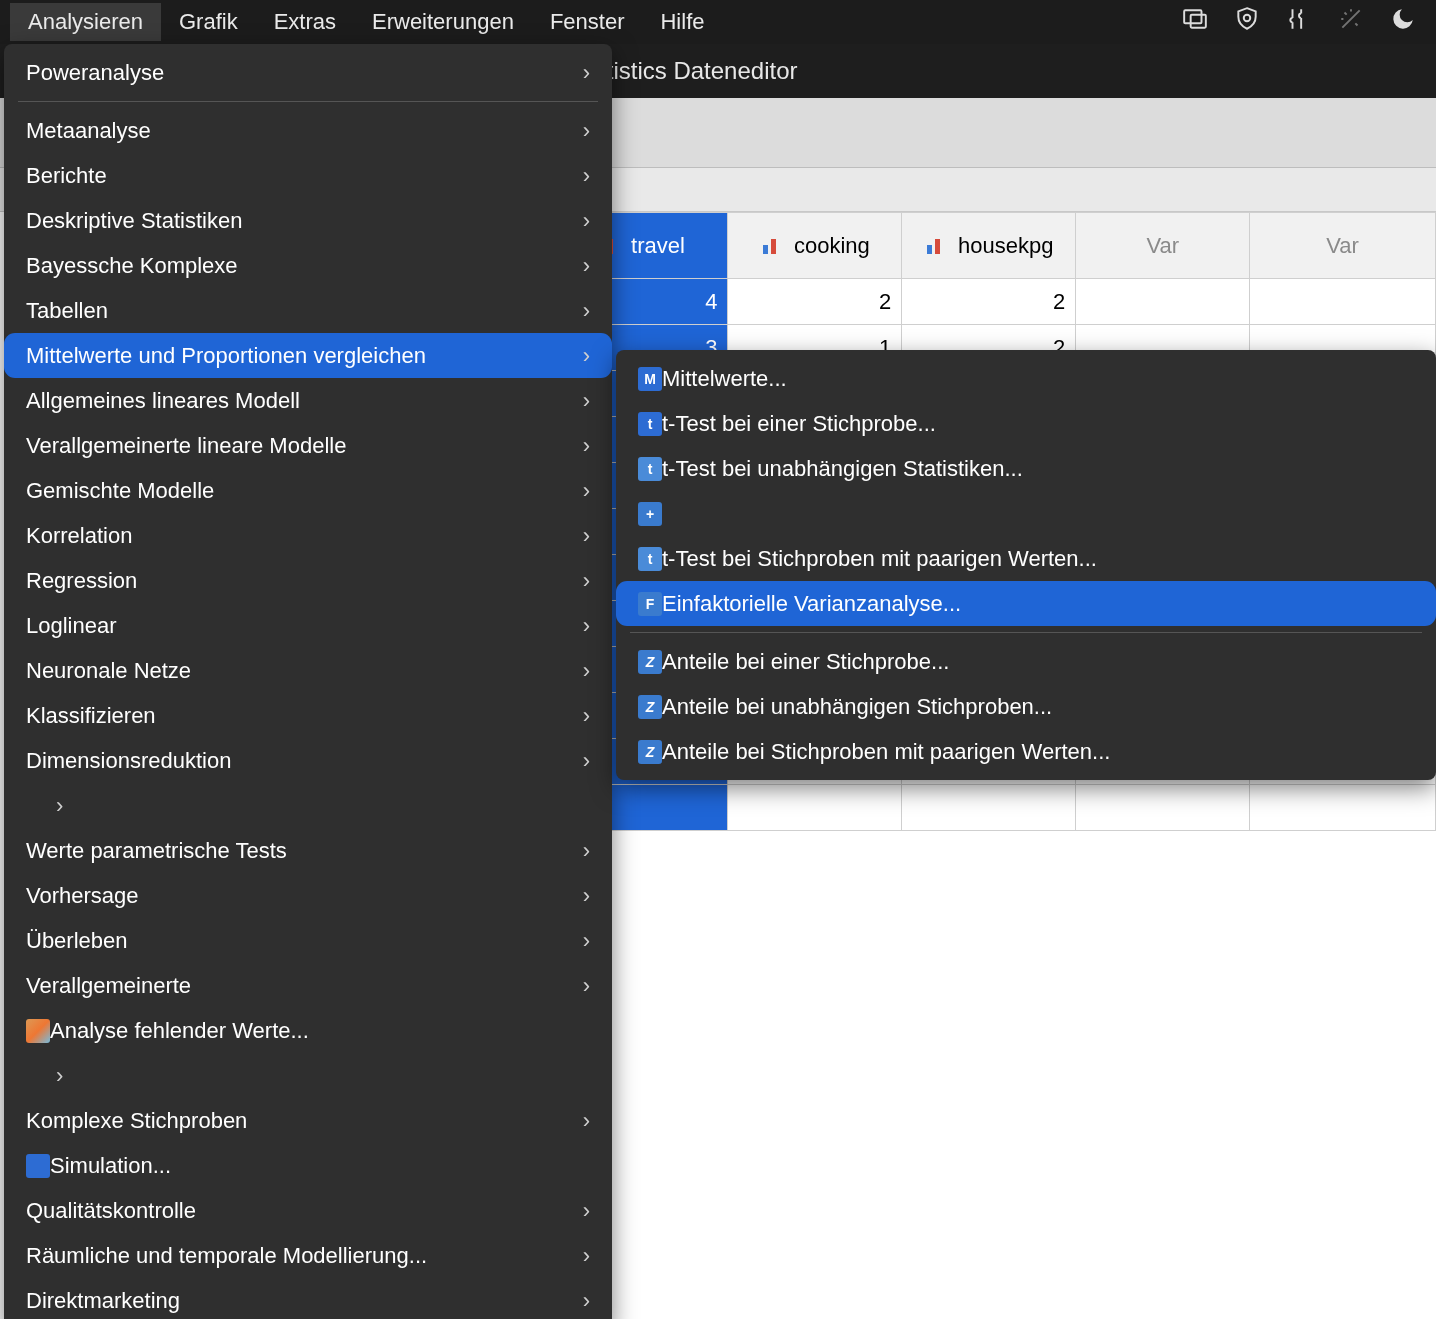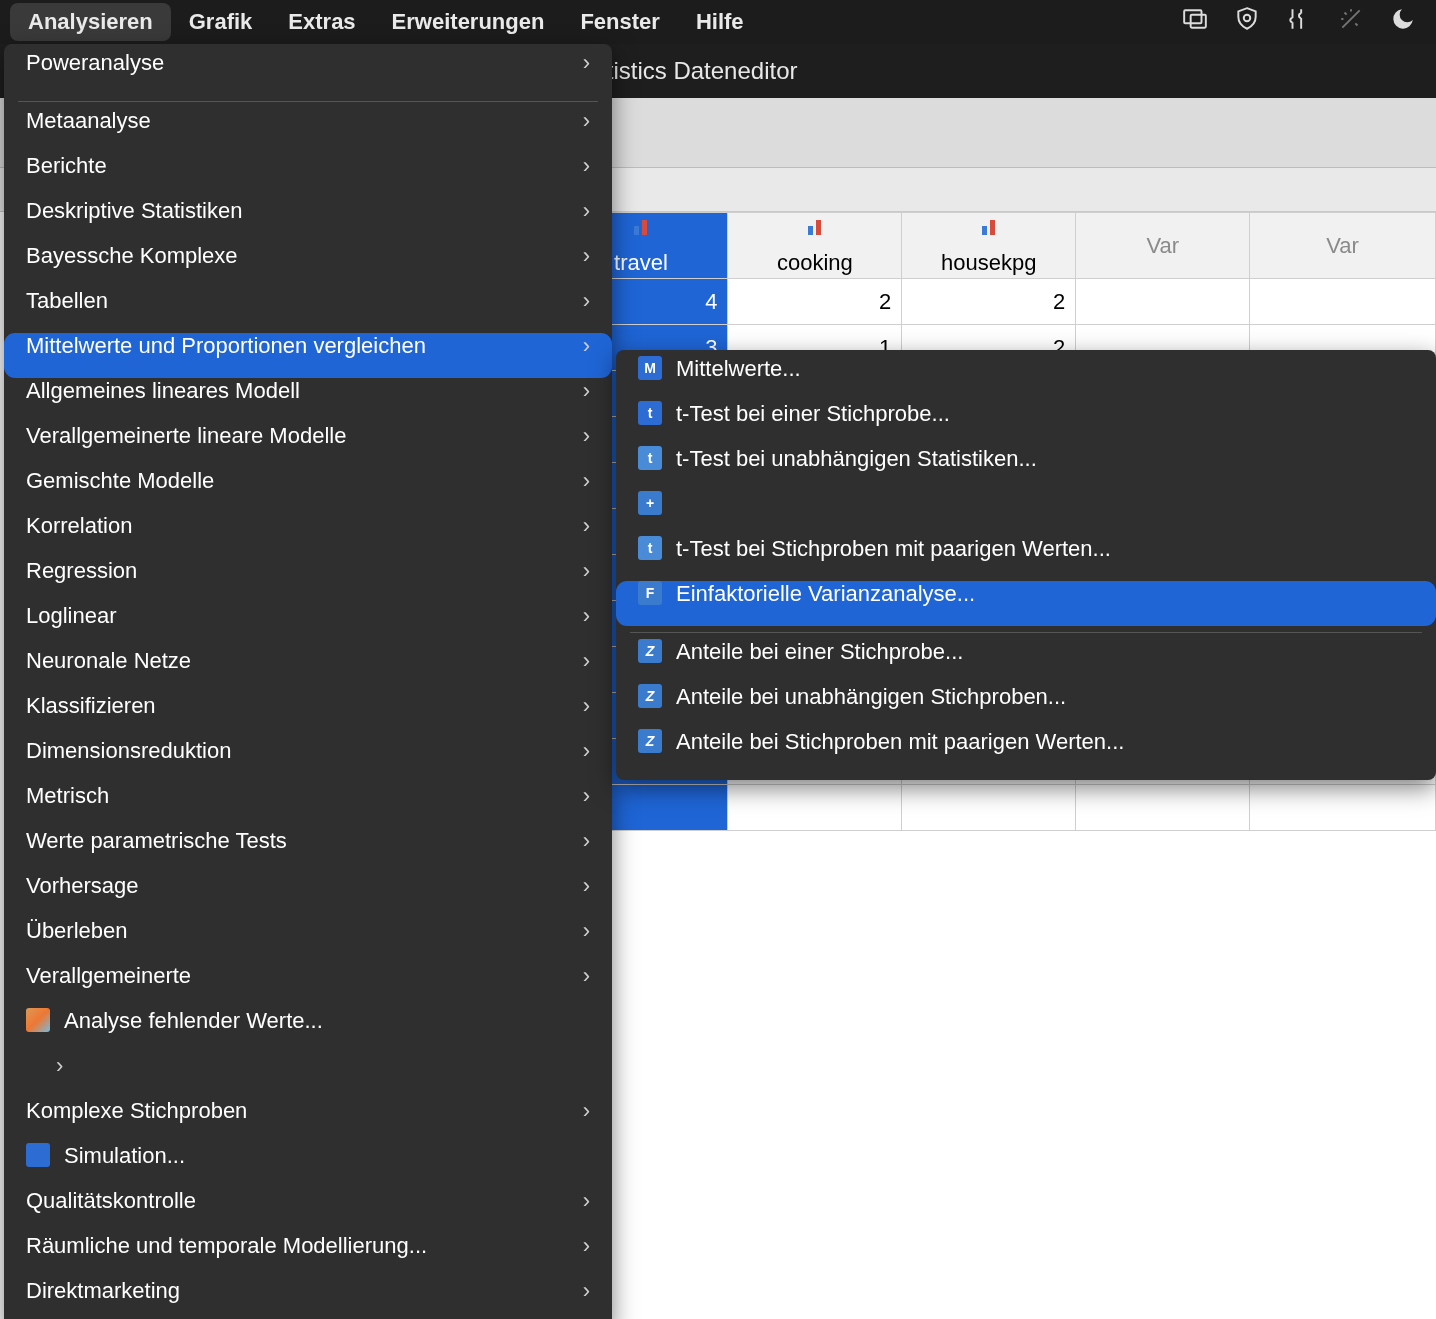--- a/index.html
+++ b/index.html
@@ -40,9 +40,8 @@
   }
   .menubar .mitem {
     padding: 6px 18px;
-    border-radius: 8px;
+    border-radius: 0;
     cursor: default;
-    font-weight: bold;
   }
   .menubar .mitem.active {
     background: #3a3a3a;

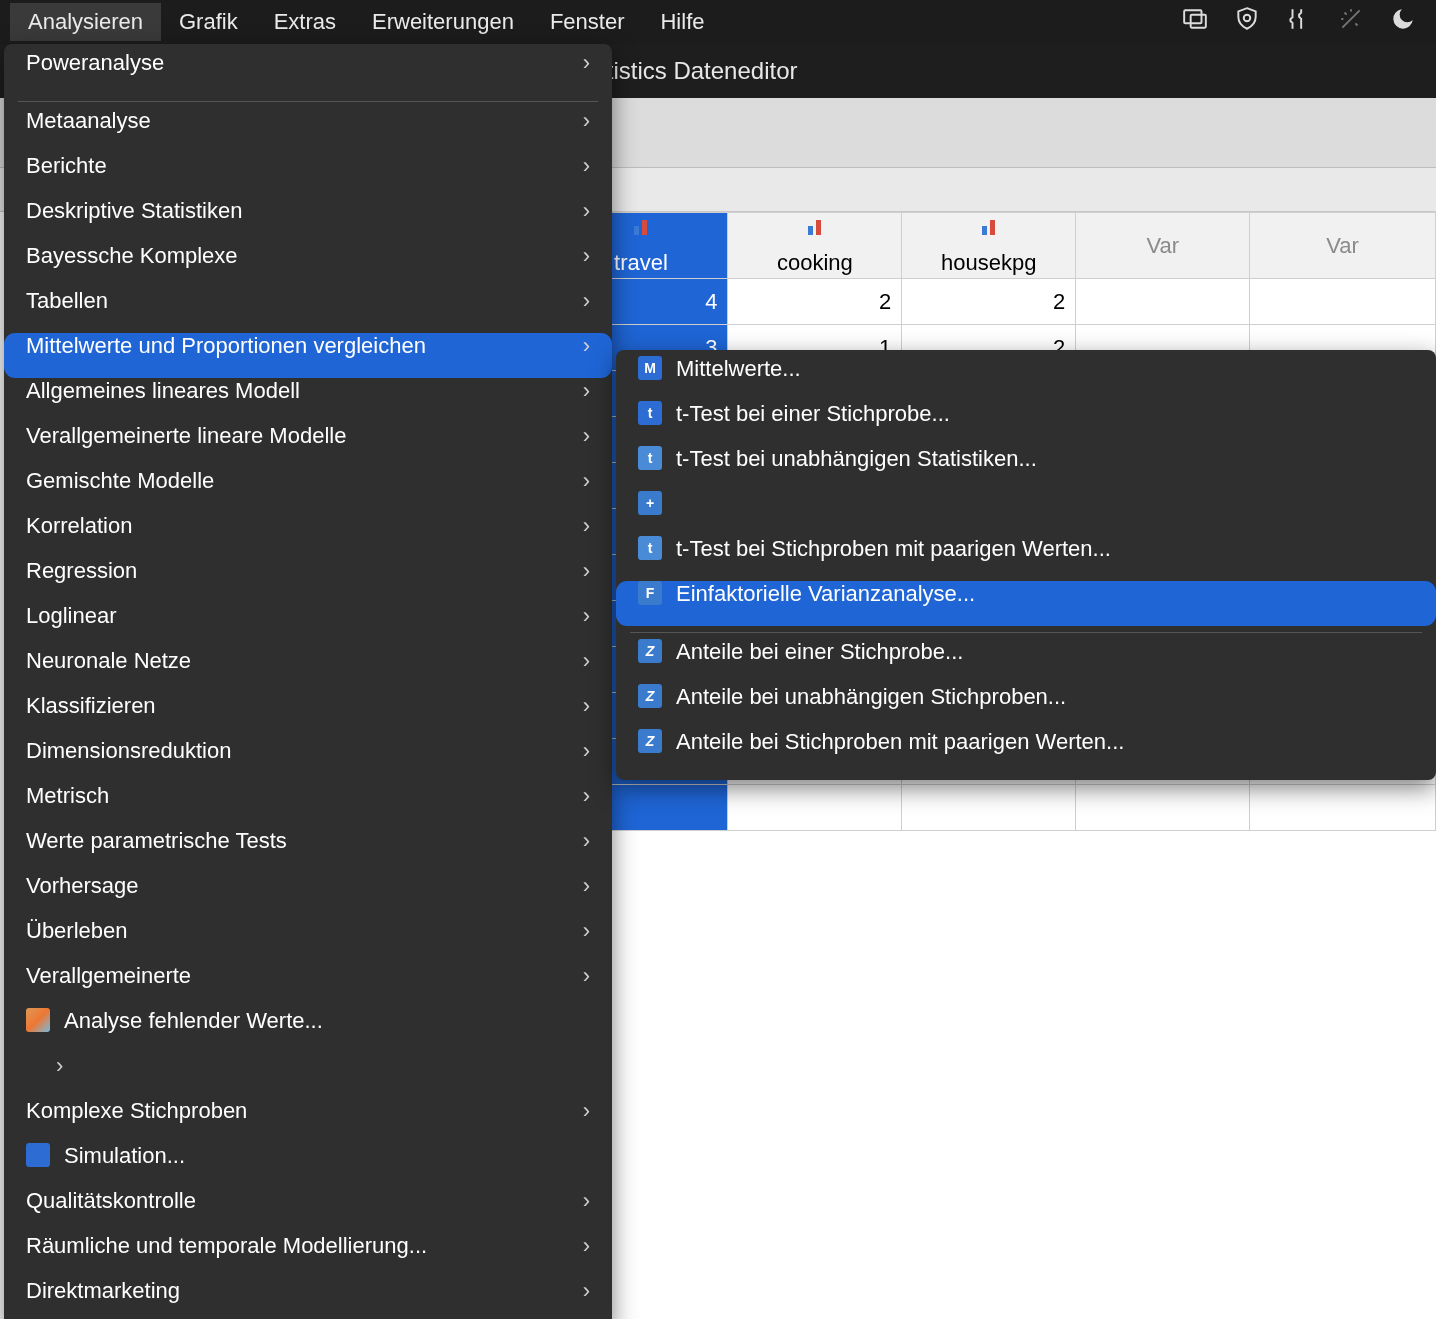--- a/index.html
+++ b/index.html
@@ -156,10 +156,9 @@
   }
   .menu-panel .row {
     display: flex;
-    align-items: flex-start;
+    align-items: center;
     height: 45px;
     padding: 0 22px 0 22px;
-    gap: 14px;
     cursor: default;
     white-space: nowrap;
   }

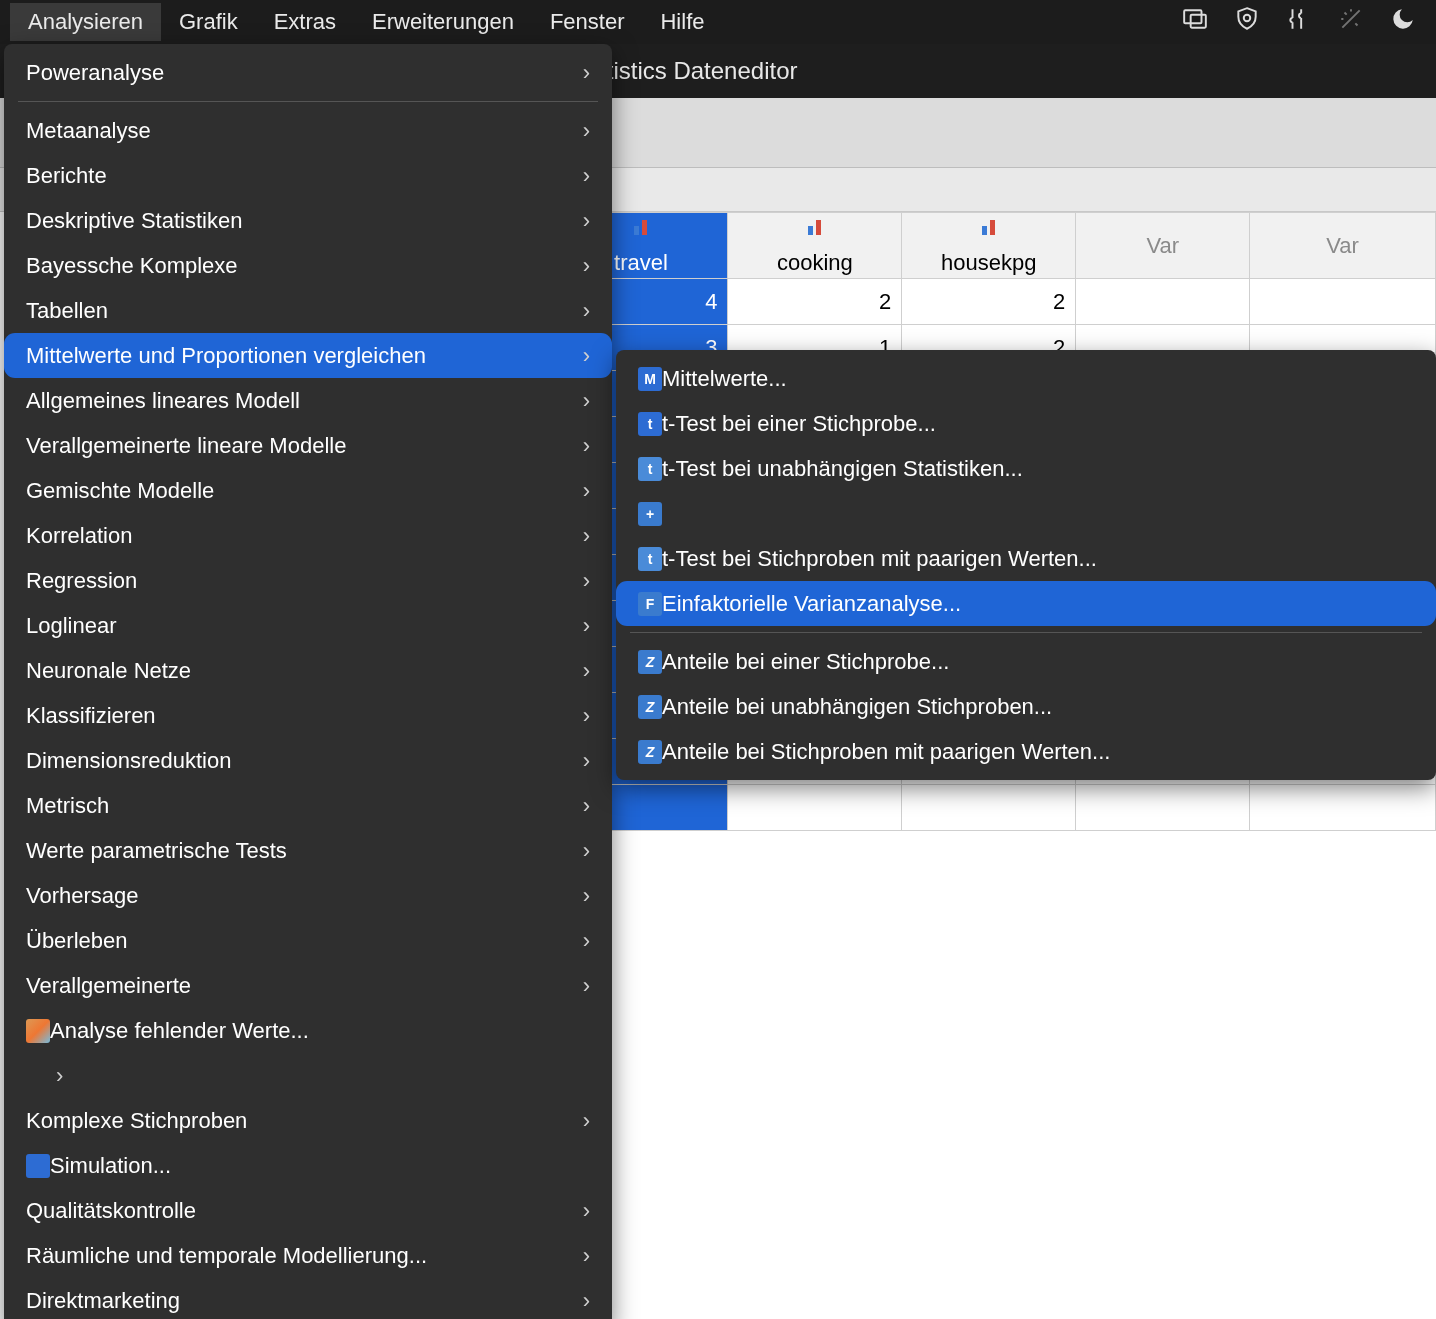--- a/index.html
+++ b/index.html
@@ -138,7 +138,7 @@
   .grid col.c3 { width: 146px; }
   .grid col.c4 { width: 146px; }
   .grid col.c5 { width: 156px; }
-  .hdr-inner { display:flex; align-items:center; justify-content:center; gap:14px; line-height:1.05;flex-direction:column;}
+  .hdr-inner { display:flex; align-items:center; justify-content:center; gap:14px; line-height:1.05;}
   .hdr-icon { width:20px; height:20px; flex:none; }
   .hdr-icon .bar1{fill:#3b7bd6;}
   .hdr-icon .bar2{fill:#d64b3b;}

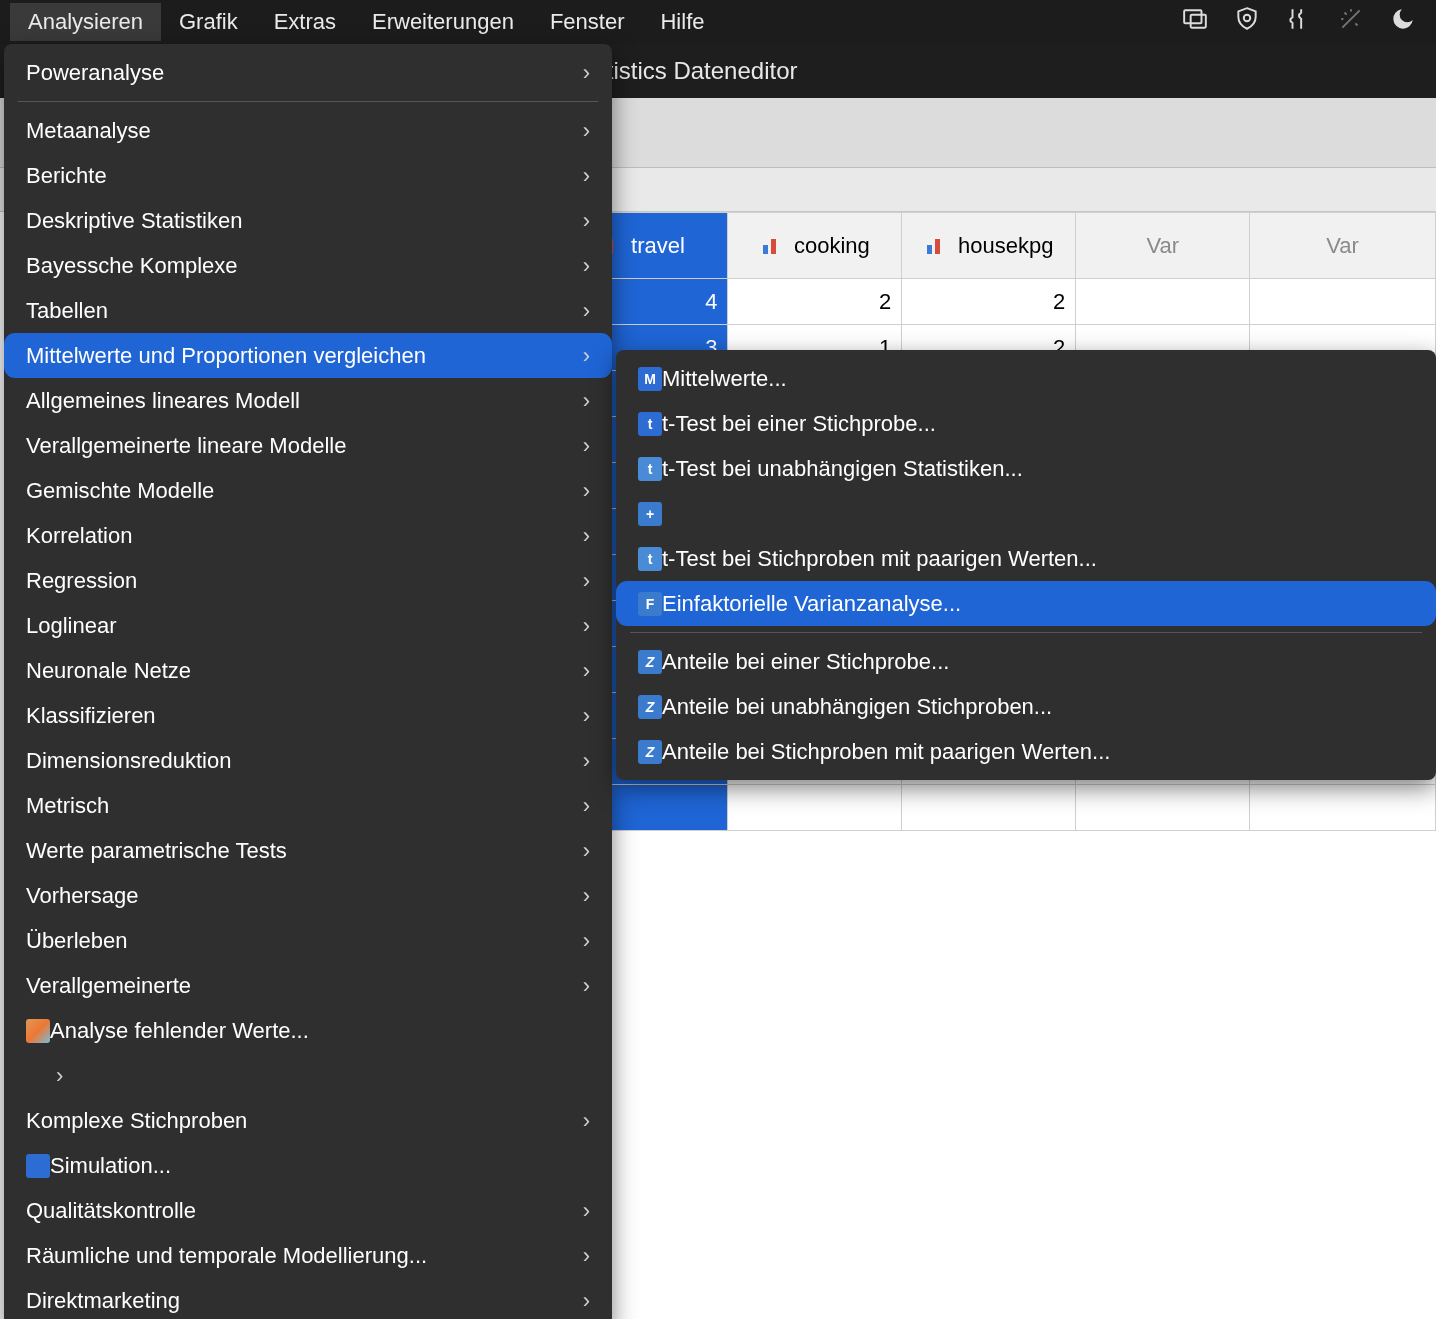--- a/index.html
+++ b/index.html
@@ -446,7 +446,6 @@
       <span class="arrow">›</span>
     </div>
     <div class="row">
-      <span class="lbl">Metrisch</span>
       <span class="arrow">›</span>
     </div>
     <div class="row">

